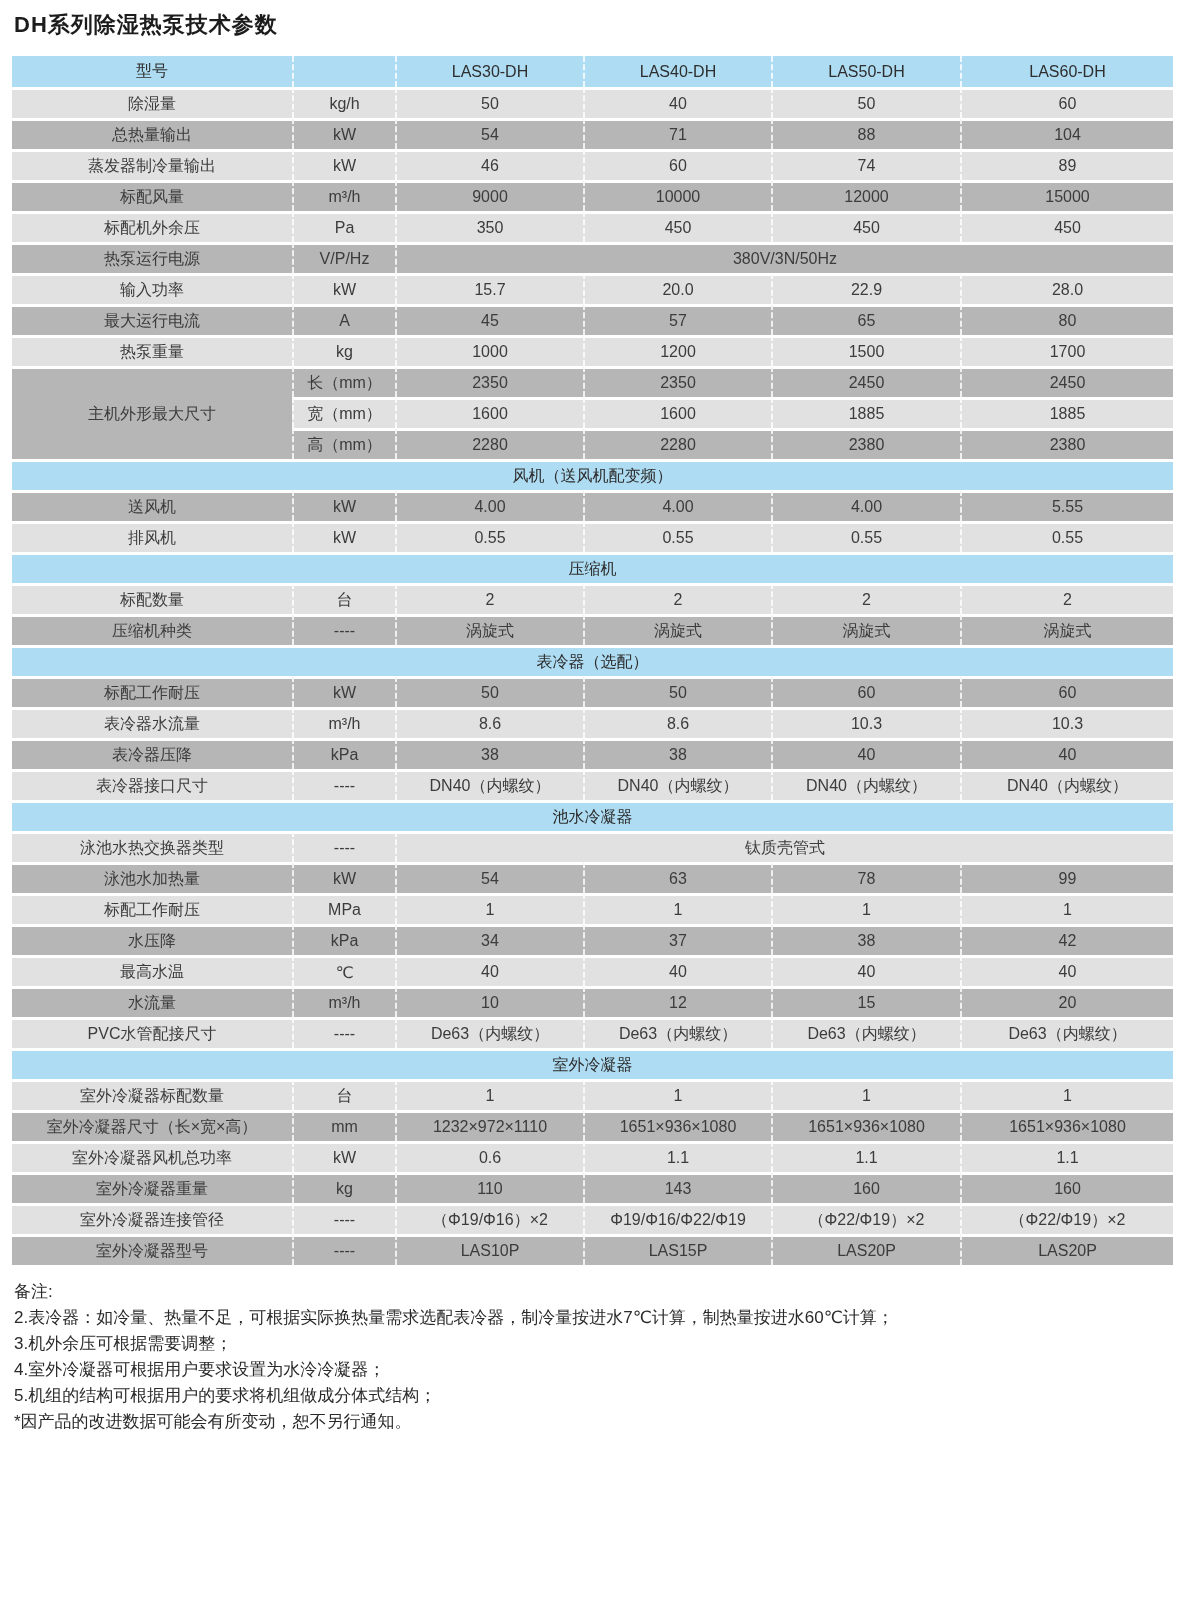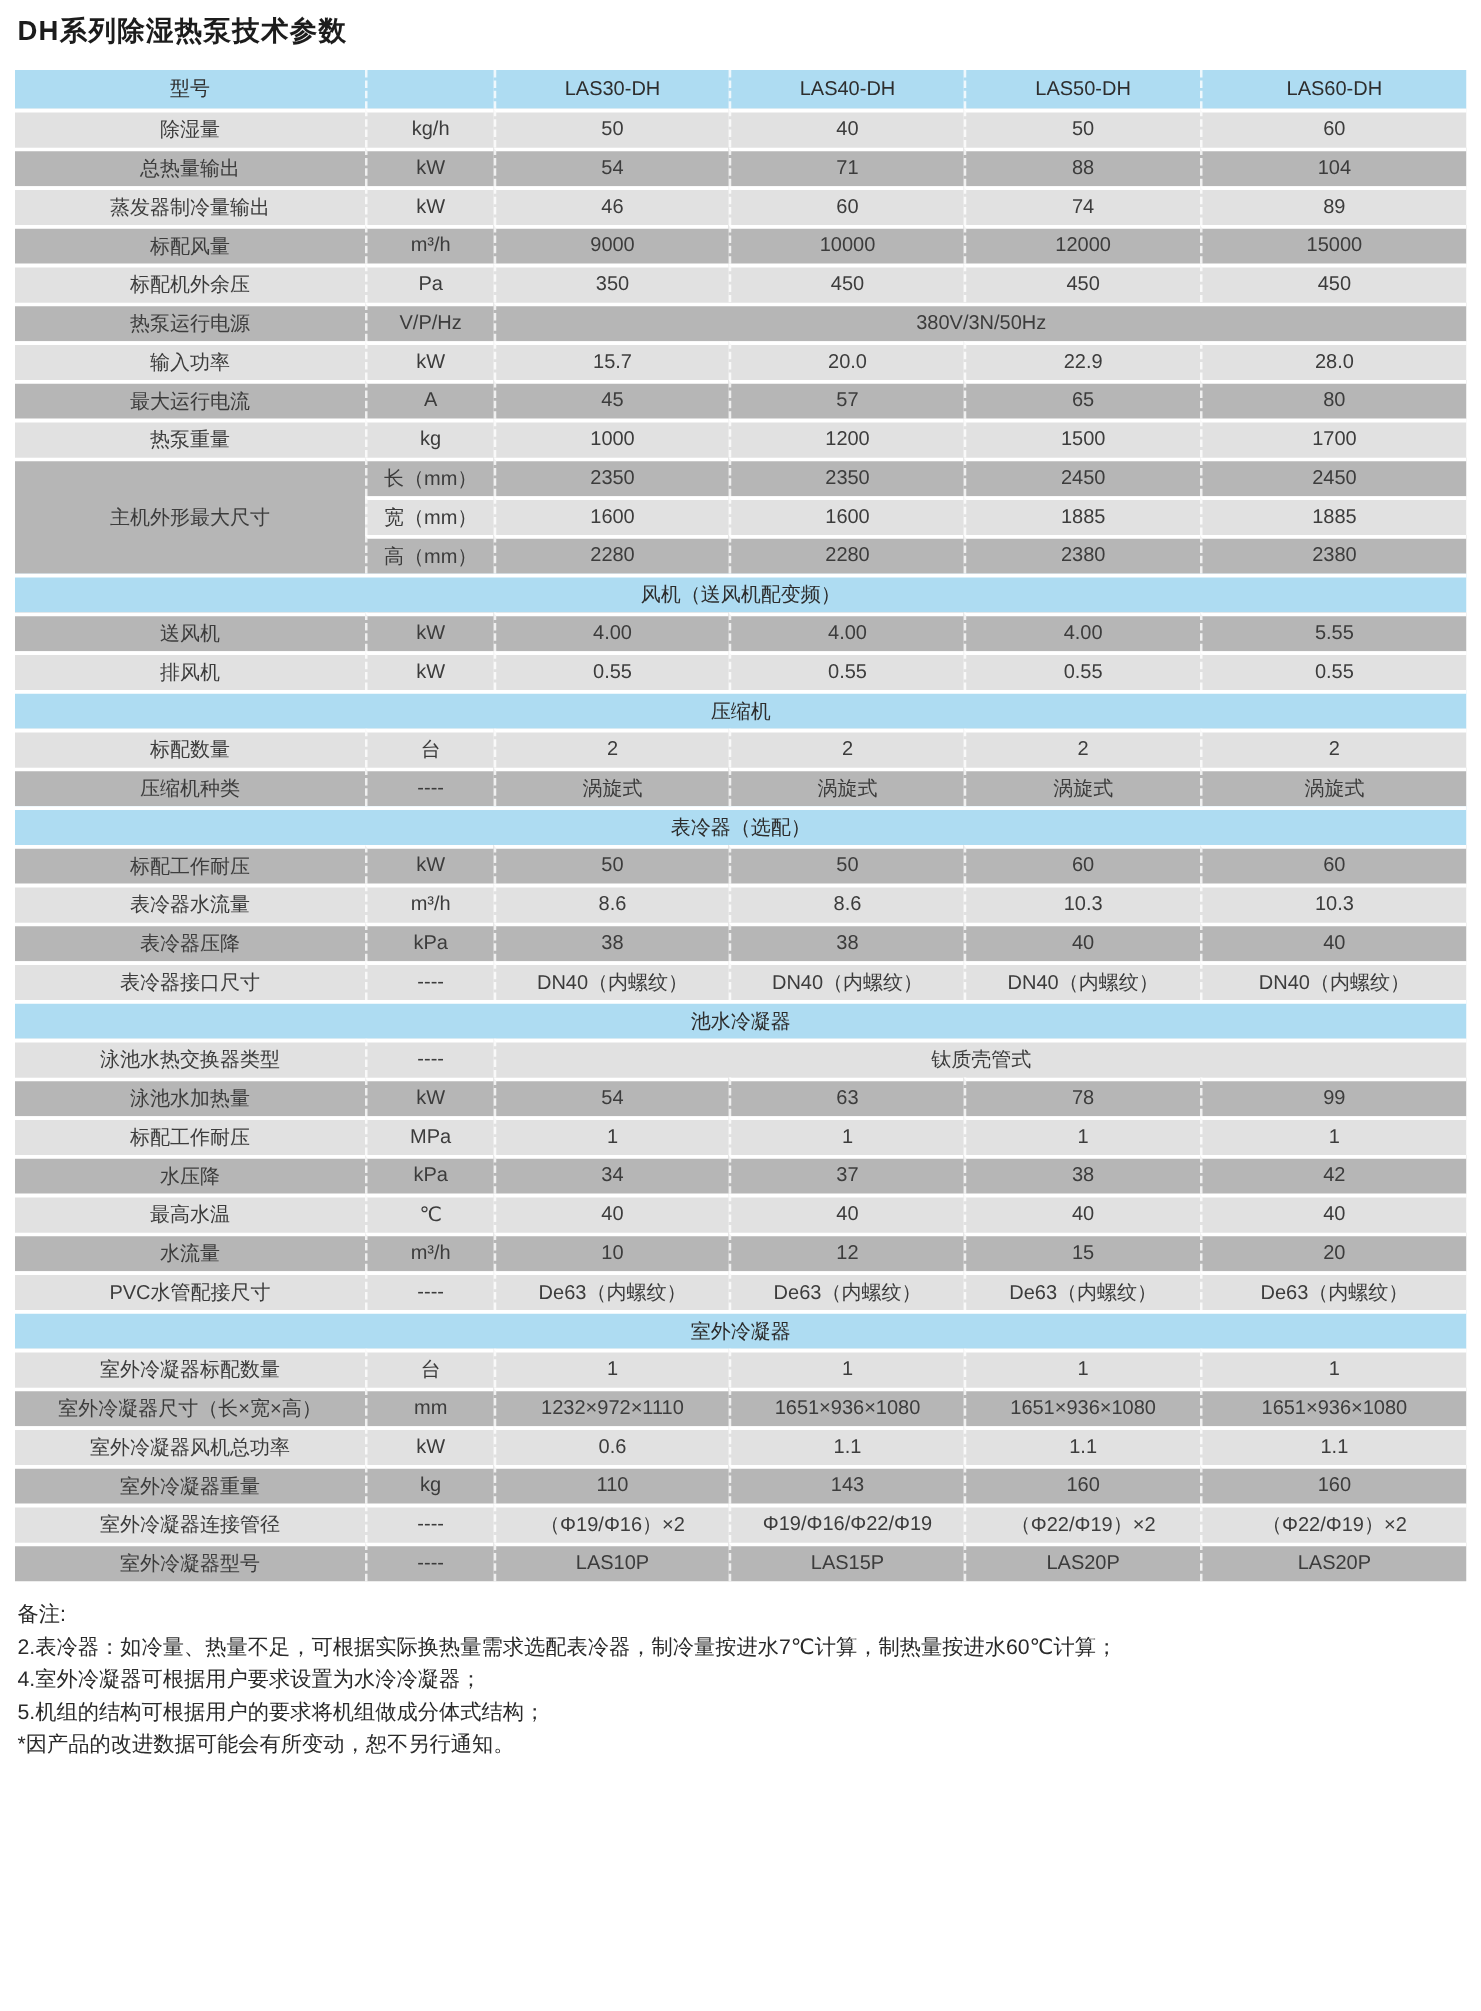--- a/index.html
+++ b/index.html
@@ -367,6 +367,7 @@
   <div class="notes">
     <div class="note-line">备注:</div>
     <div class="note-line">2.表冷器：如冷量、热量不足，可根据实际换热量需求选配表冷器，制冷量按进水7℃计算，制热量按进水60℃计算；</div>
+    <div class="note-line">3.机外余压可根据需要调整；</div>
     <div class="note-line">4.室外冷凝器可根据用户要求设置为水泠冷凝器；</div>
     <div class="note-line">5.机组的结构可根据用户的要求将机组做成分体式结构；</div>
     <div class="note-line">*因产品的改进数据可能会有所变动，恕不另行通知。</div>

